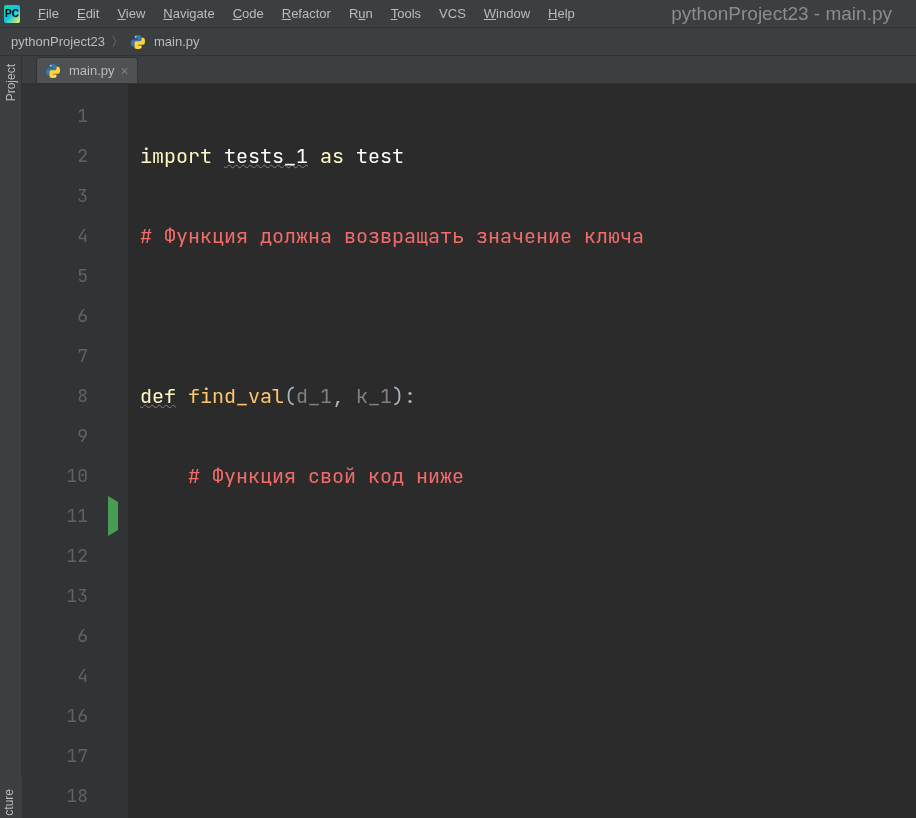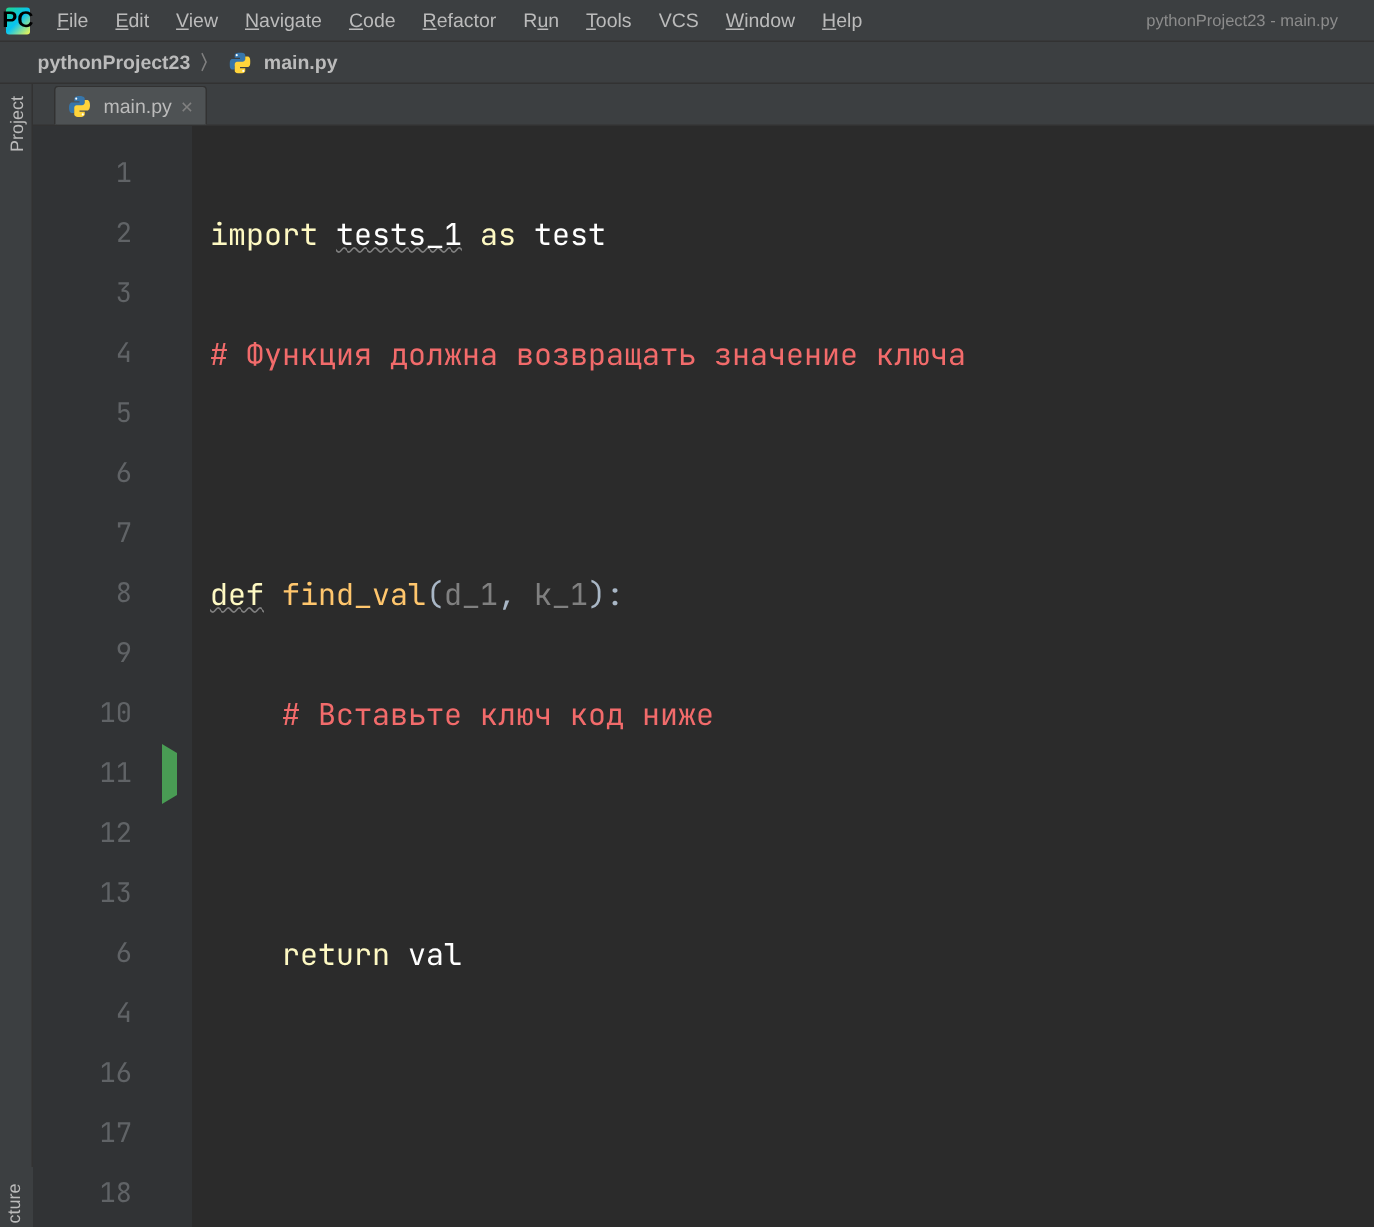--- a/index.html
+++ b/index.html
@@ -28,7 +28,7 @@
   background: linear-gradient(135deg, #21d789 0%, #07c3f2 50%, #fcf84a 100%);
   border-radius: 2px;
   display: flex; align-items: center; justify-content: center;
-  font-size: 15px; font-weight: bold; color: #000;
+  font-size: 10px; font-weight: bold; color: #000;
   margin-right: 8px;
 }
 .menu-item {

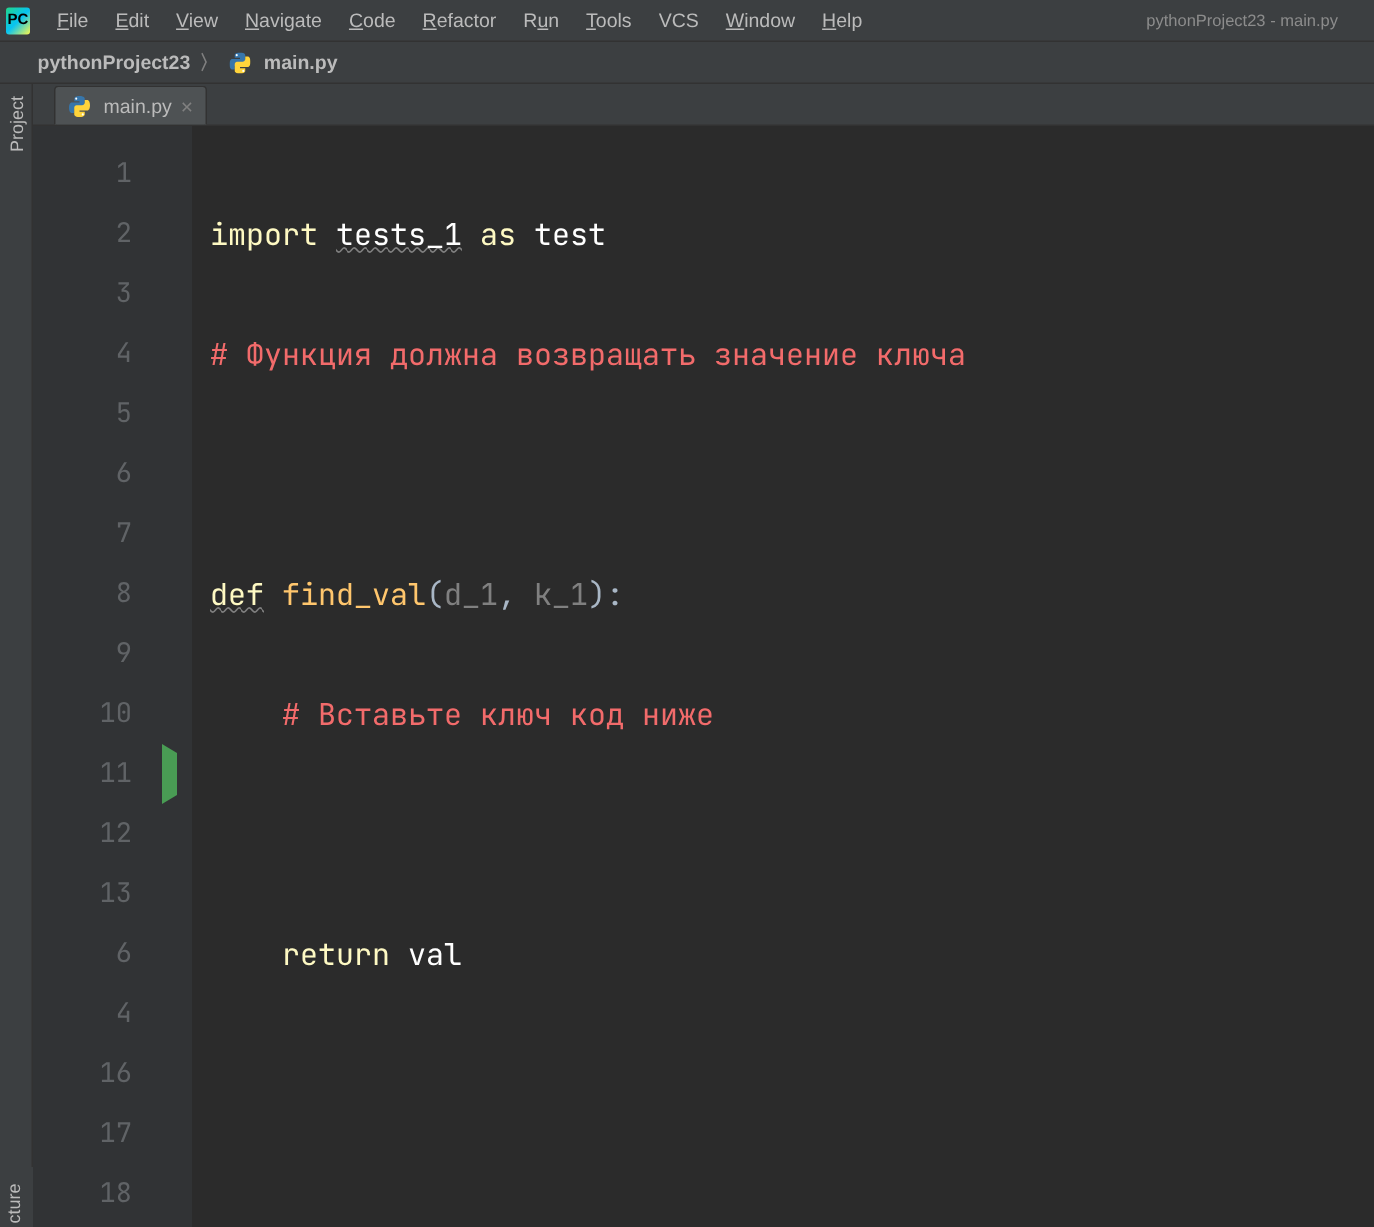--- a/index.html
+++ b/index.html
@@ -41,7 +41,7 @@
   margin-left: auto;
   margin-right: 20px;
   color: #8c8c8c;
-  font-size: 11px;
+  font-size: 19px;
 }
 
 

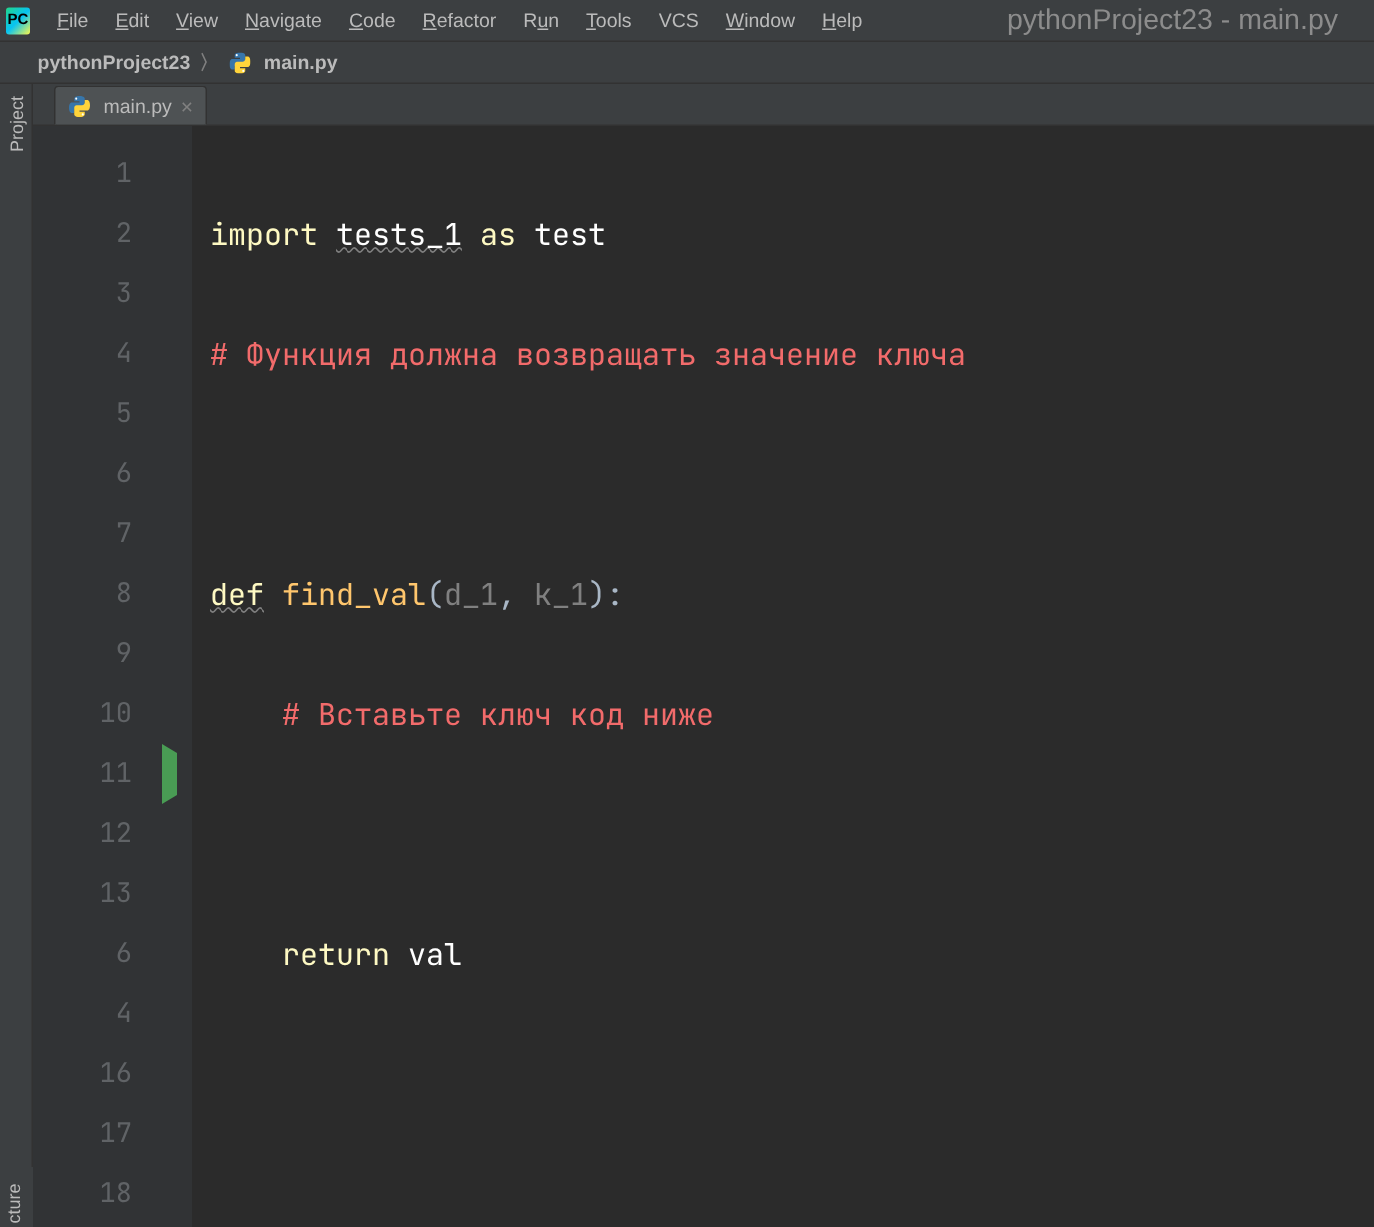--- a/index.html
+++ b/index.html
@@ -49,12 +49,11 @@
   height: 28px;
   display: flex;
   align-items: center;
-  padding: 0 25px;
+  padding: 0 11px;
   background: #3c3f41;
   border-bottom: 1px solid #323232;
   gap: 6px;
   font-size: 13px;
-  font-weight: bold;
 }
 .crumb { color: #bbbbbb; cursor: pointer; }
 .crumb-sep { color: #808080; }

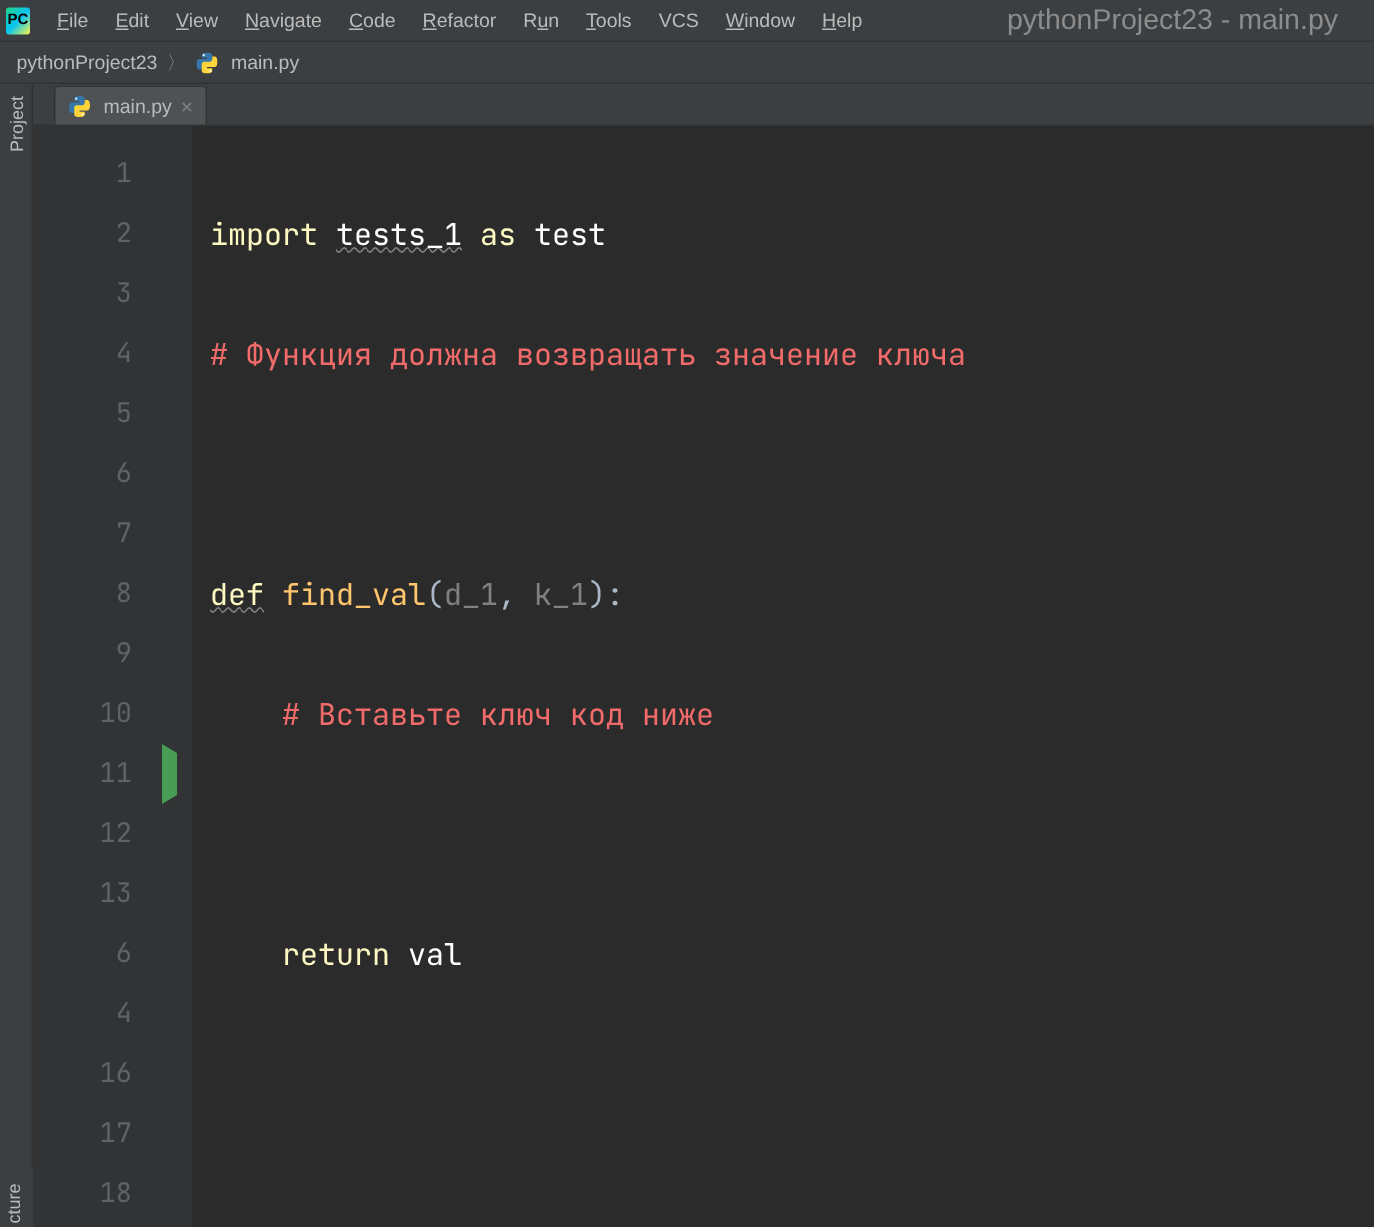--- a/index.html
+++ b/index.html
@@ -314,7 +314,7 @@
 <div class="code-line"><span class="cmt"># Функция должна возвращать значение ключа</span></div>
 <div class="code-line"></div>
 <div class="code-line"><span class="kw wavy">def</span> <span class="def-name">find_val</span>(<span class="param">d_1</span><span class="op">, </span><span class="param">k_1</span>):</div>
-<div class="code-line">    <span class="cmt"># Вставьте ключ код ниже</span></div>
+<div class="code-line">    <span class="cmt"># Функция свой код ниже</span></div>
 <div class="code-line"></div>
 <div class="code-line">    <span class="kw">return</span> <span class="id">val</span></div>
 <div class="code-line"></div>

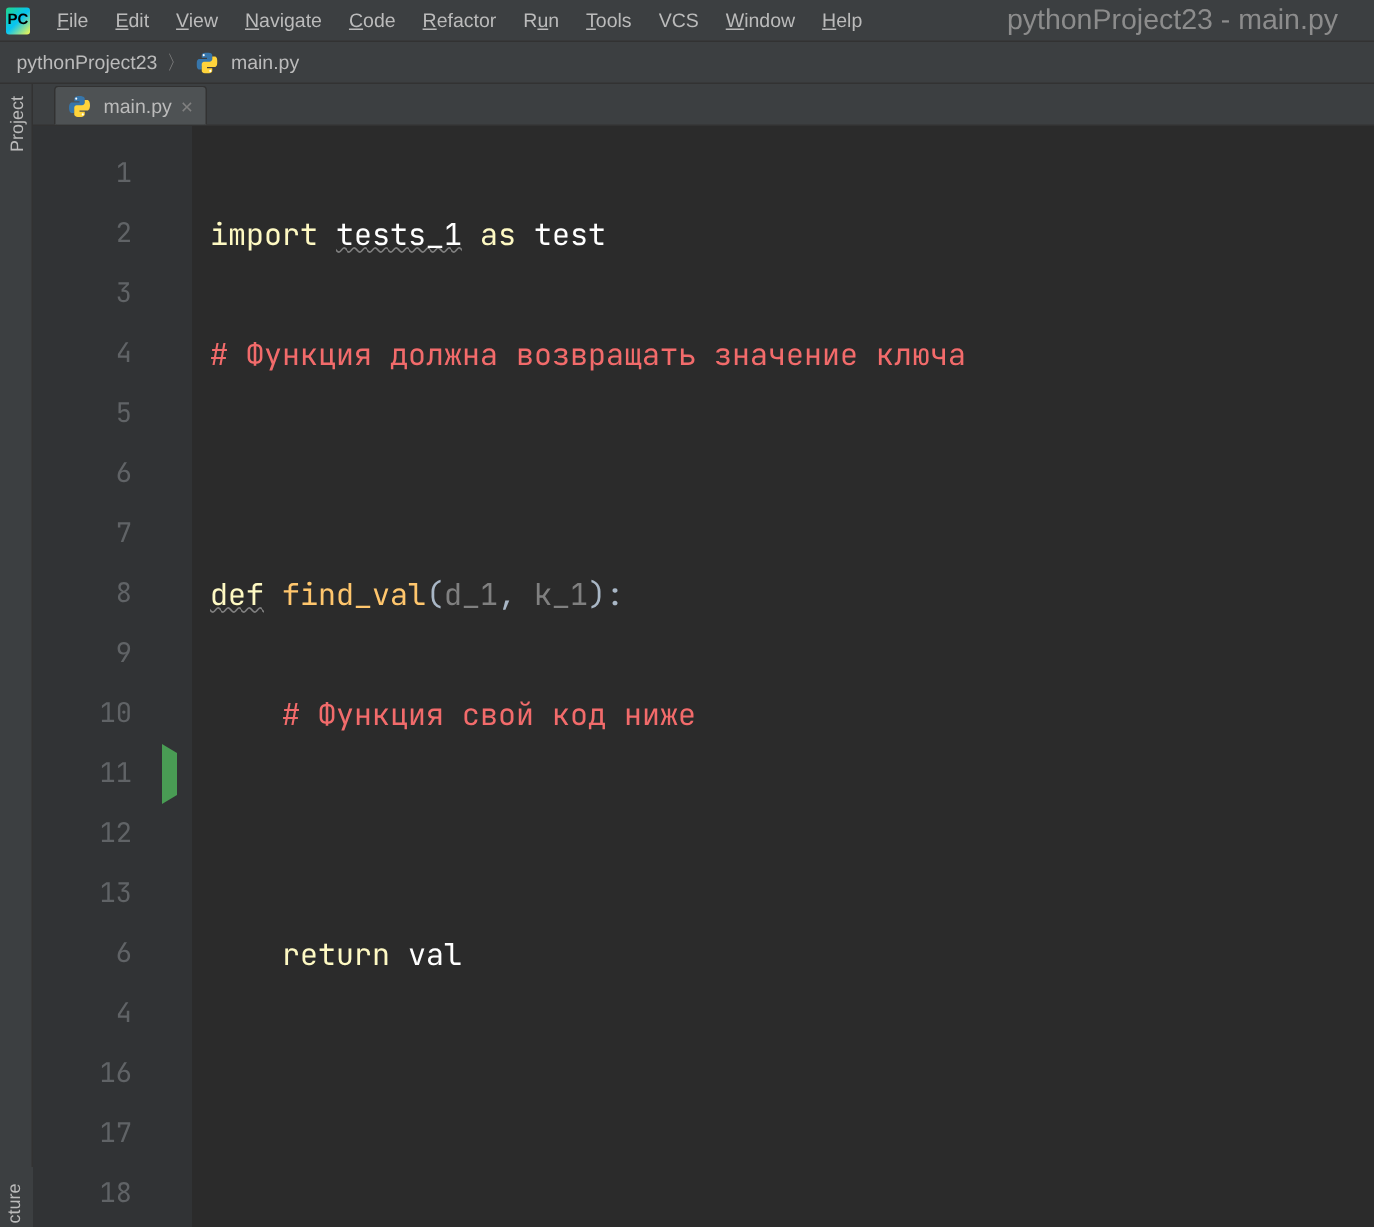--- a/index.html
+++ b/index.html
@@ -316,7 +316,6 @@
 <div class="code-line"><span class="kw wavy">def</span> <span class="def-name">find_val</span>(<span class="param">d_1</span><span class="op">, </span><span class="param">k_1</span>):</div>
 <div class="code-line">    <span class="cmt"># Функция свой код ниже</span></div>
 <div class="code-line"></div>
-<div class="code-line">    <span class="kw">return</span> <span class="id">val</span></div>
 <div class="code-line"></div>
 
 

